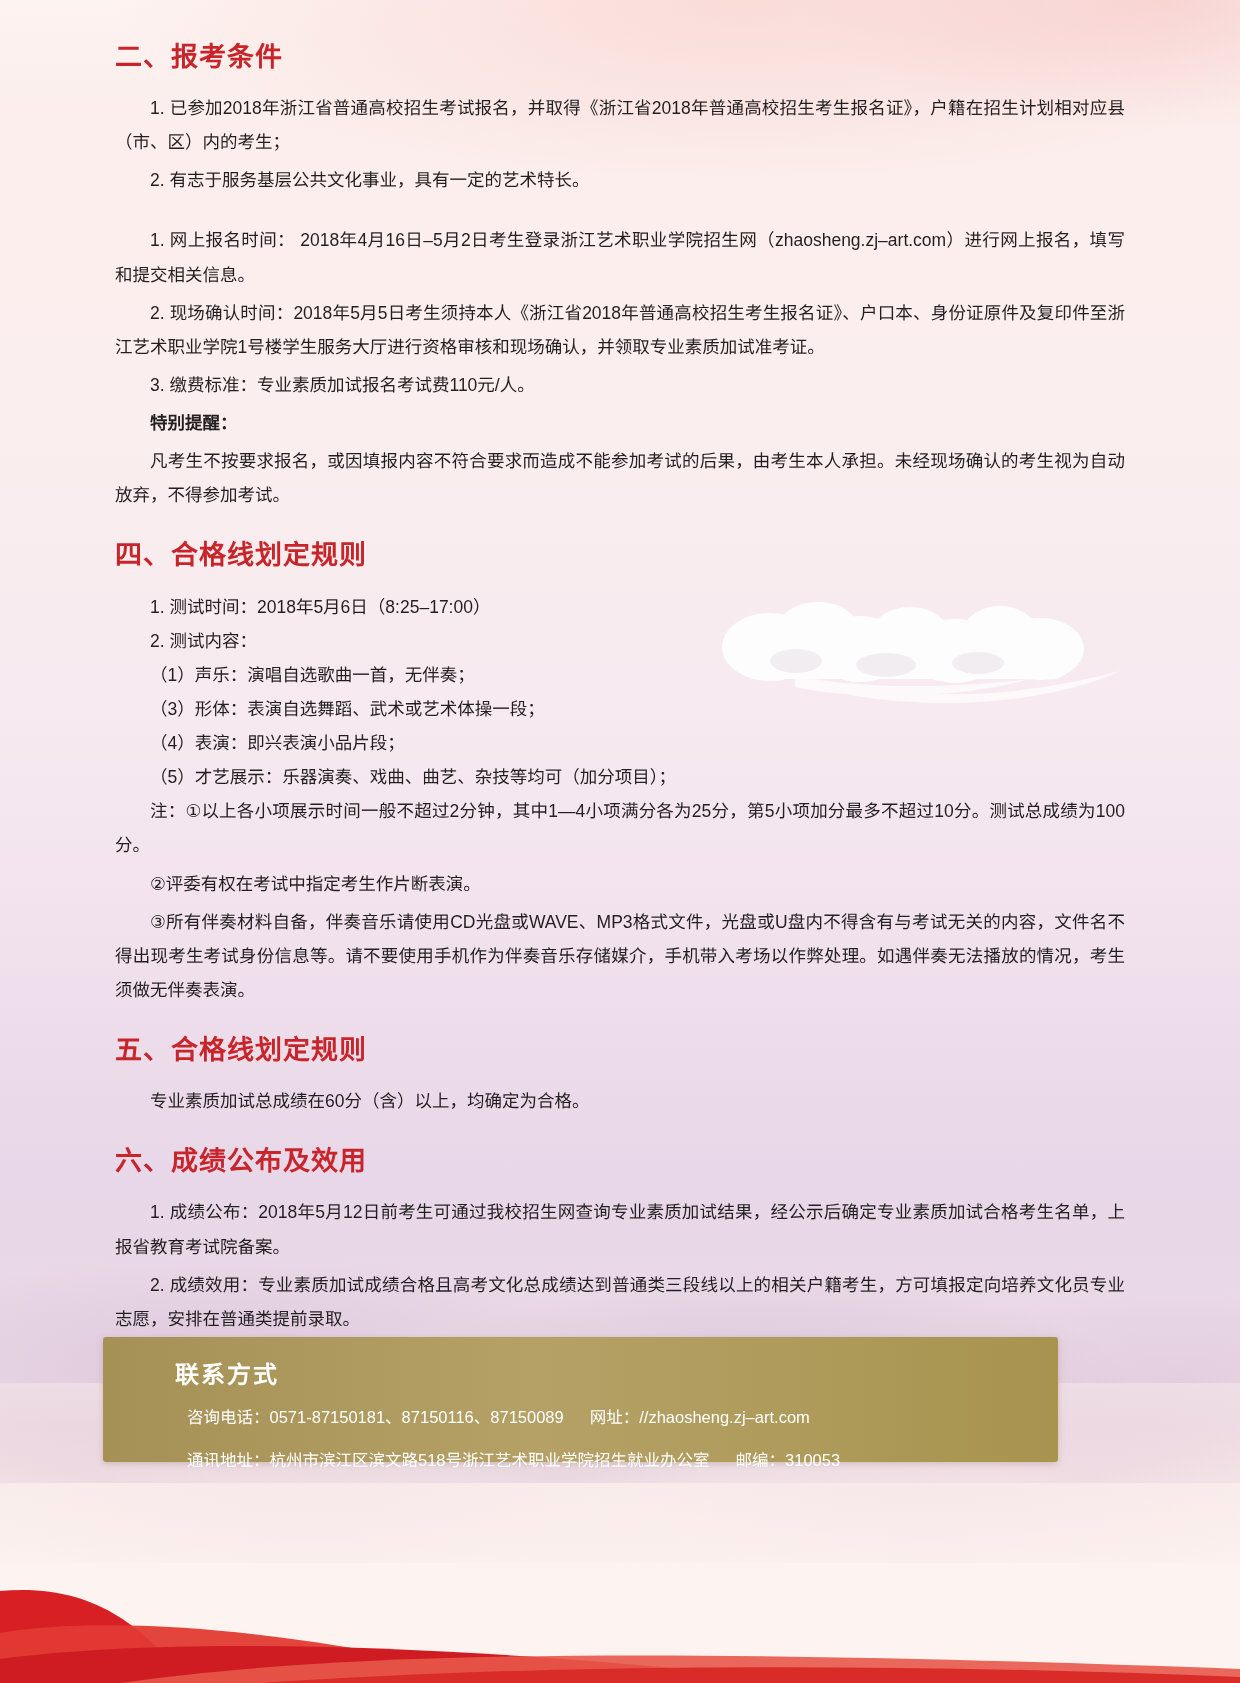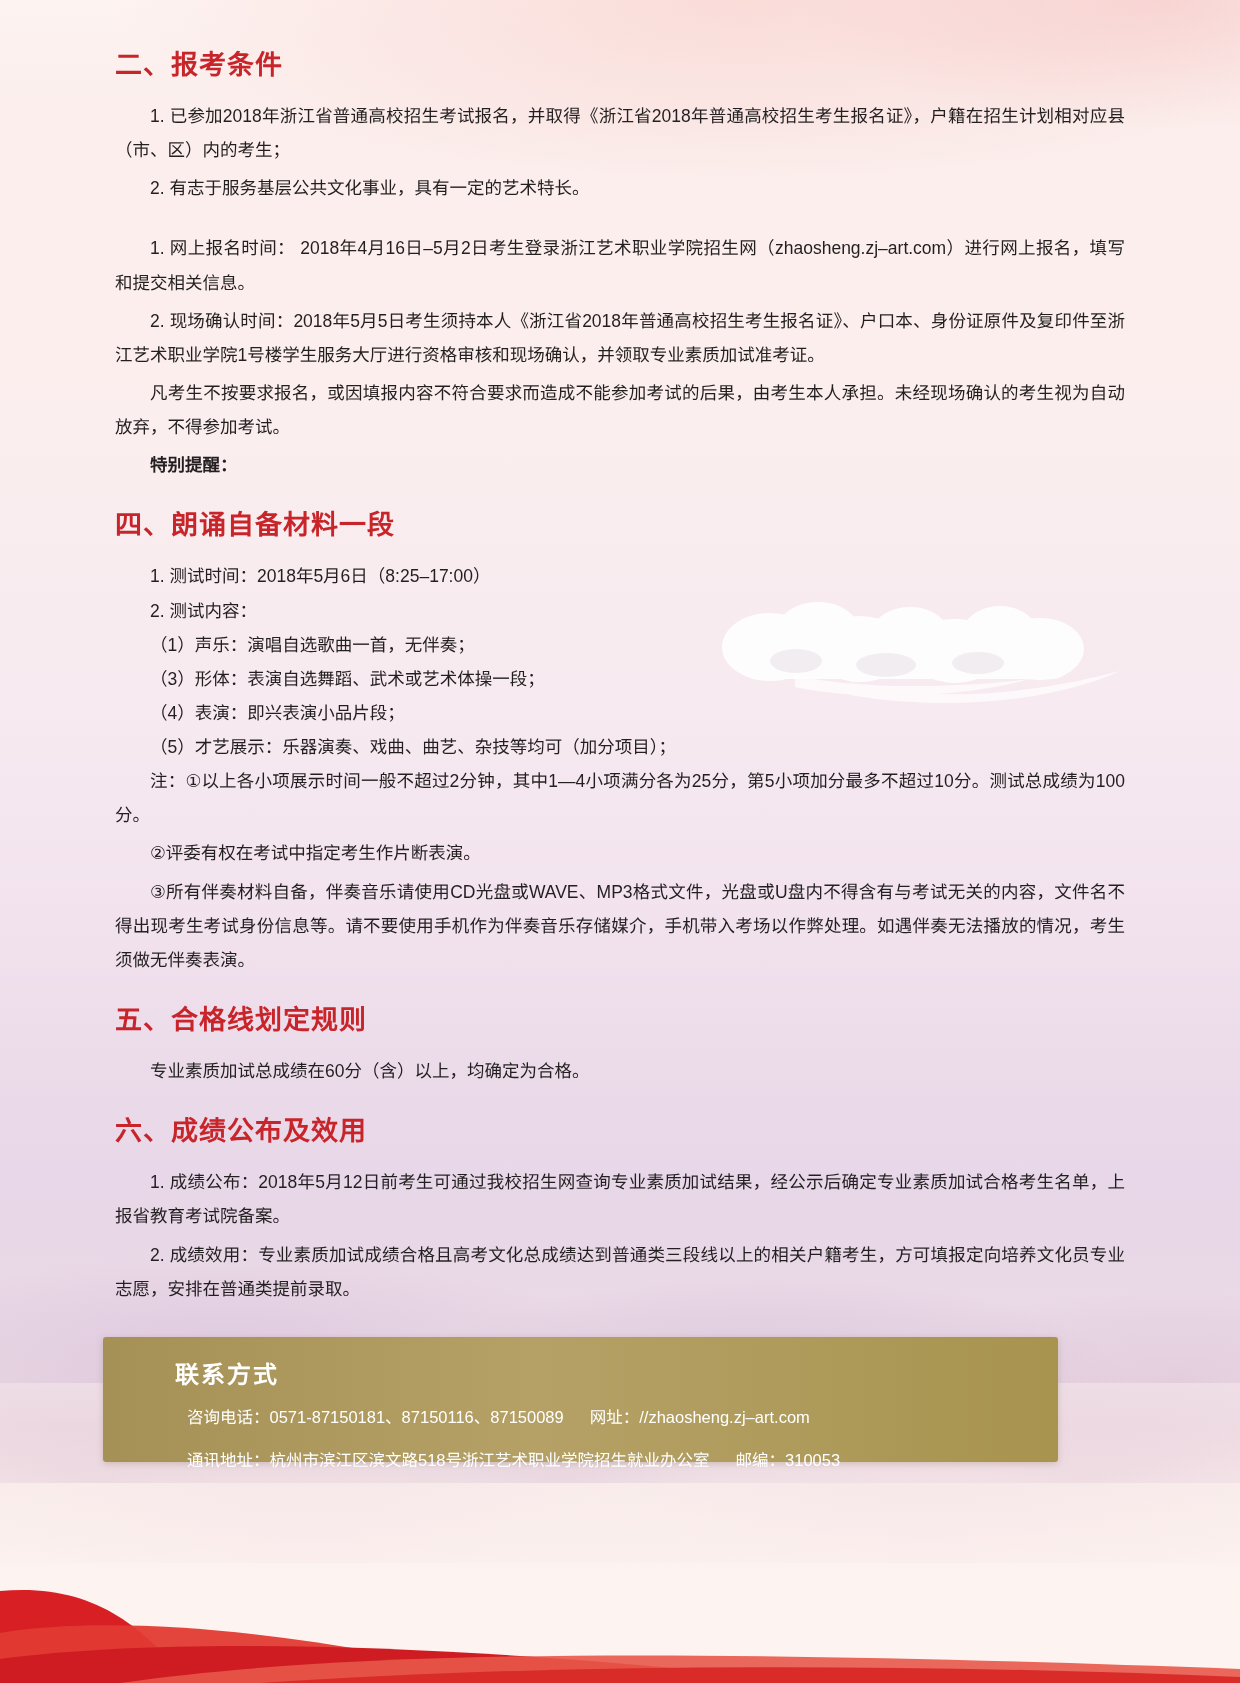--- a/index.html
+++ b/index.html
@@ -110,7 +110,7 @@
     padding: 0;
   }
   .inner {
-    margin: 12px auto;
+    margin: 4px auto;
     width: 1010px;
     padding-top: 36px;
   }

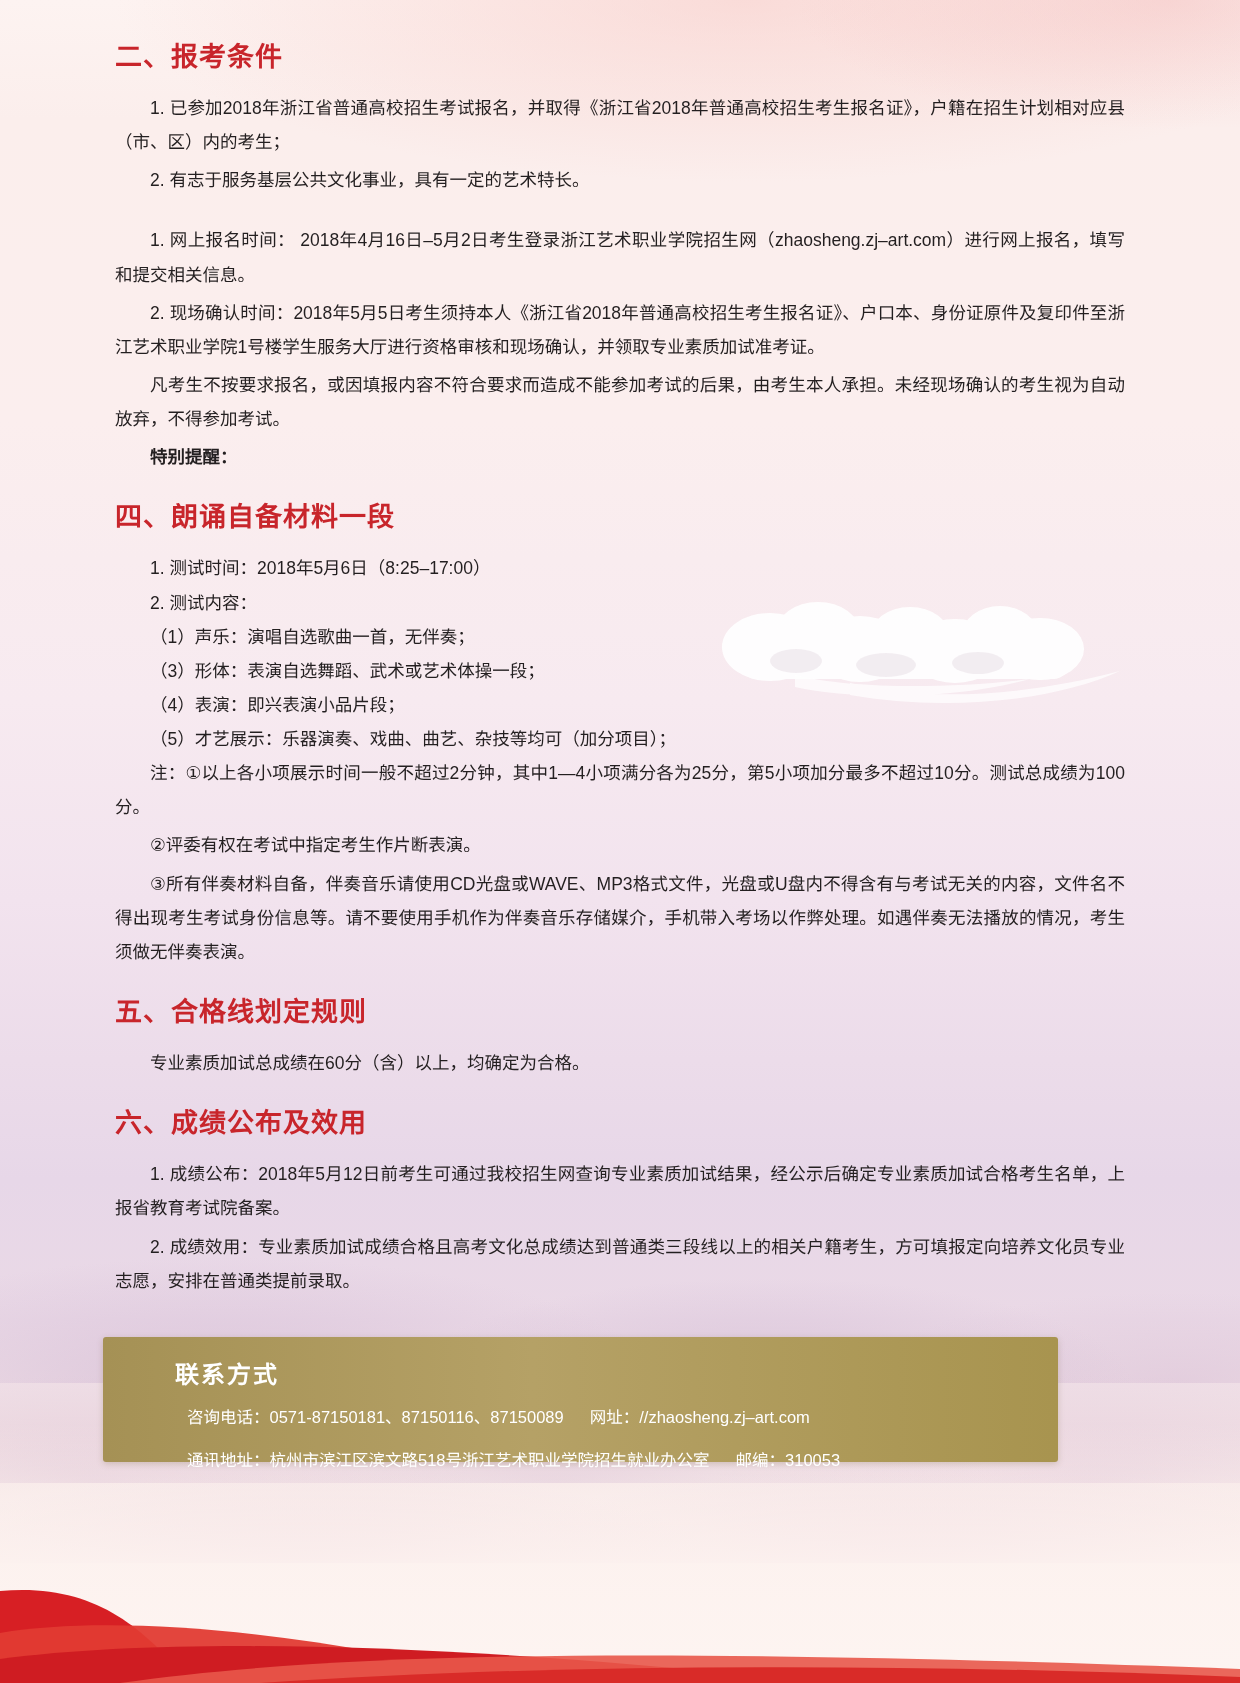--- a/index.html
+++ b/index.html
@@ -225,6 +225,7 @@
       <div class="sec-block">
         <p class="para">1. 网上报名时间： 2018年4月16日–5月2日考生登录浙江艺术职业学院招生网（zhaosheng.zj–art.com）进行网上报名，填写和提交相关信息。</p>
         <p class="para">2. 现场确认时间：2018年5月5日考生须持本人《浙江省2018年普通高校招生考生报名证》、户口本、身份证原件及复印件至浙江艺术职业学院1号楼学生服务大厅进行资格审核和现场确认，并领取专业素质加试准考证。</p>
+        <p class="para">3. 缴费标准：专业素质加试报名考试费110元/人。</p>
         <p class="para">凡考生不按要求报名，或因填报内容不符合要求而造成不能参加考试的后果，由考生本人承担。未经现场确认的考生视为自动放弃，不得参加考试。</p>
         <p class="para bold">特别提醒：</p>
       </div>

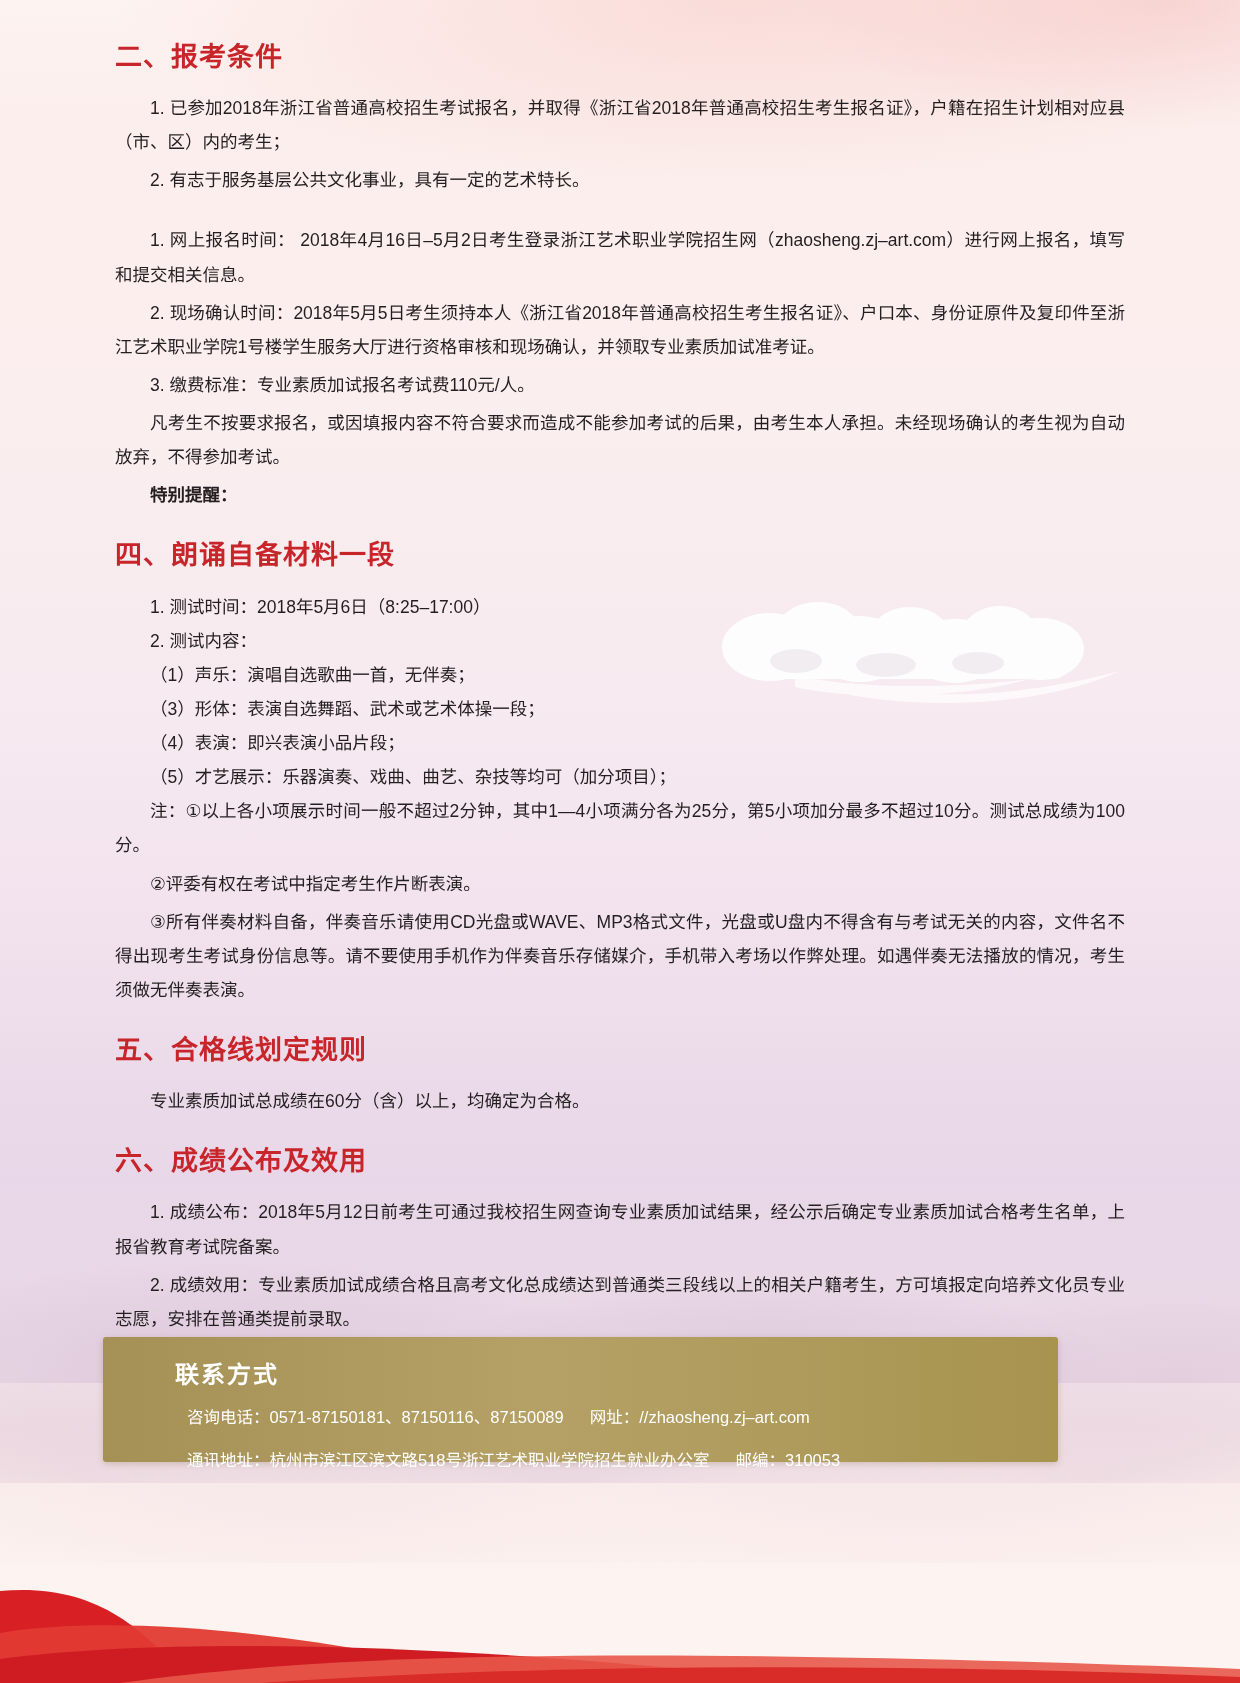--- a/index.html
+++ b/index.html
@@ -226,8 +226,8 @@
         <p class="para">1. 网上报名时间： 2018年4月16日–5月2日考生登录浙江艺术职业学院招生网（zhaosheng.zj–art.com）进行网上报名，填写和提交相关信息。</p>
         <p class="para">2. 现场确认时间：2018年5月5日考生须持本人《浙江省2018年普通高校招生考生报名证》、户口本、身份证原件及复印件至浙江艺术职业学院1号楼学生服务大厅进行资格审核和现场确认，并领取专业素质加试准考证。</p>
         <p class="para">3. 缴费标准：专业素质加试报名考试费110元/人。</p>
+        <p class="para bold">特别提醒：</p>
         <p class="para">凡考生不按要求报名，或因填报内容不符合要求而造成不能参加考试的后果，由考生本人承担。未经现场确认的考生视为自动放弃，不得参加考试。</p>
-        <p class="para bold">特别提醒：</p>
       </div>
 
       <div class="sec-block">

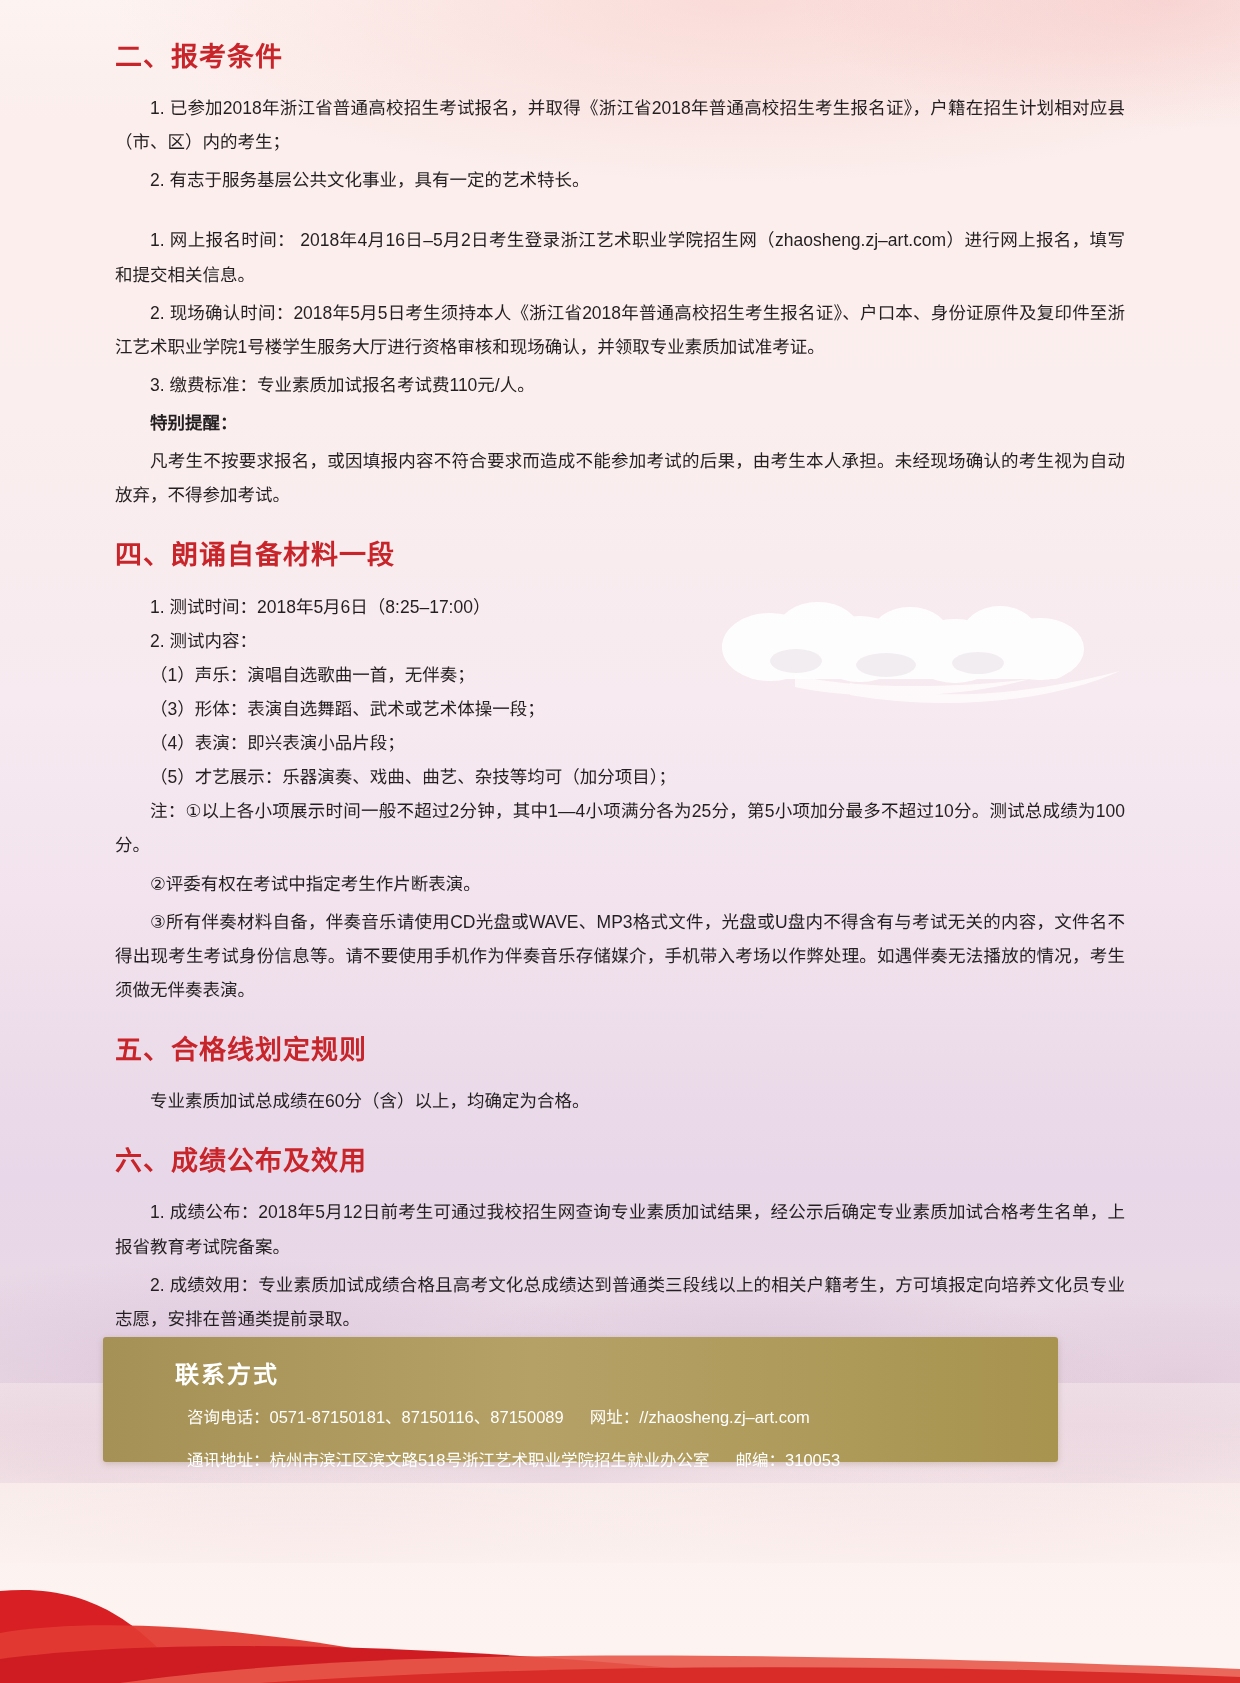--- a/index.html
+++ b/index.html
@@ -231,7 +231,7 @@
       </div>
 
       <div class="sec-block">
-        <h2 class="sec">四、朗诵自备材料一段</h2>
+        <h2 class="sec">四、合格线划定规则</h2>
         <p class="item">1. 测试时间：2018年5月6日（8:25–17:00）</p>
         <p class="item">2. 测试内容：</p>
         <p class="item">（1）声乐：演唱自选歌曲一首，无伴奏；</p>

